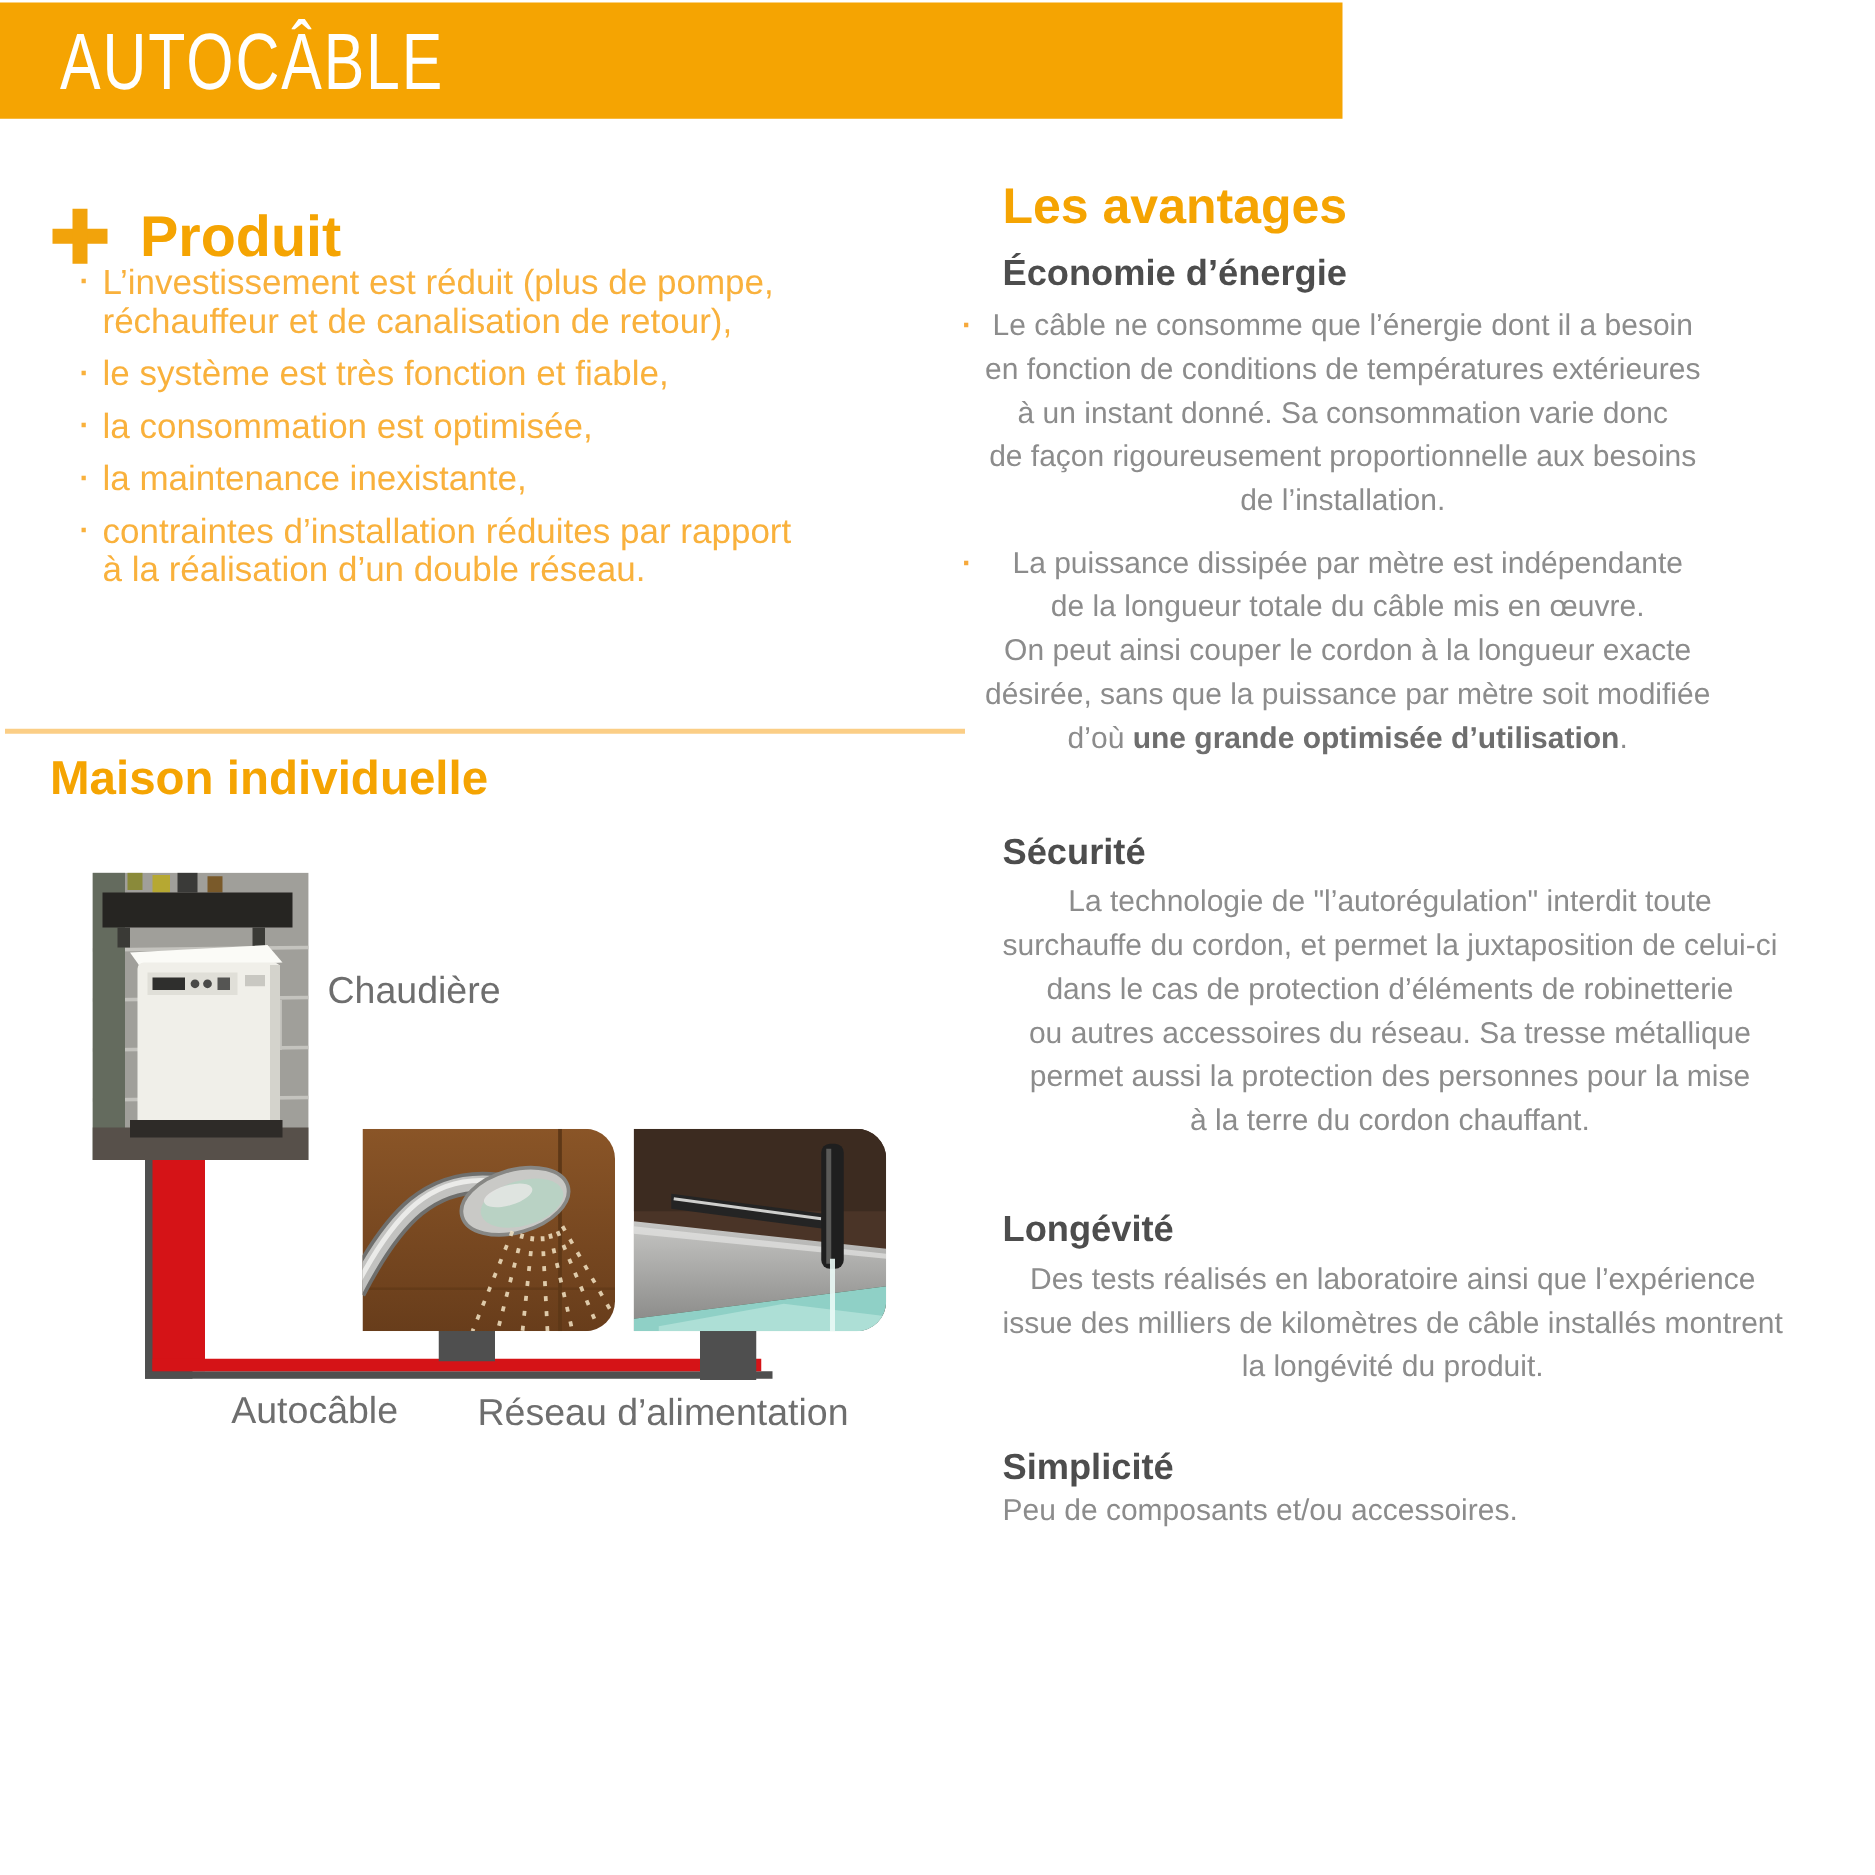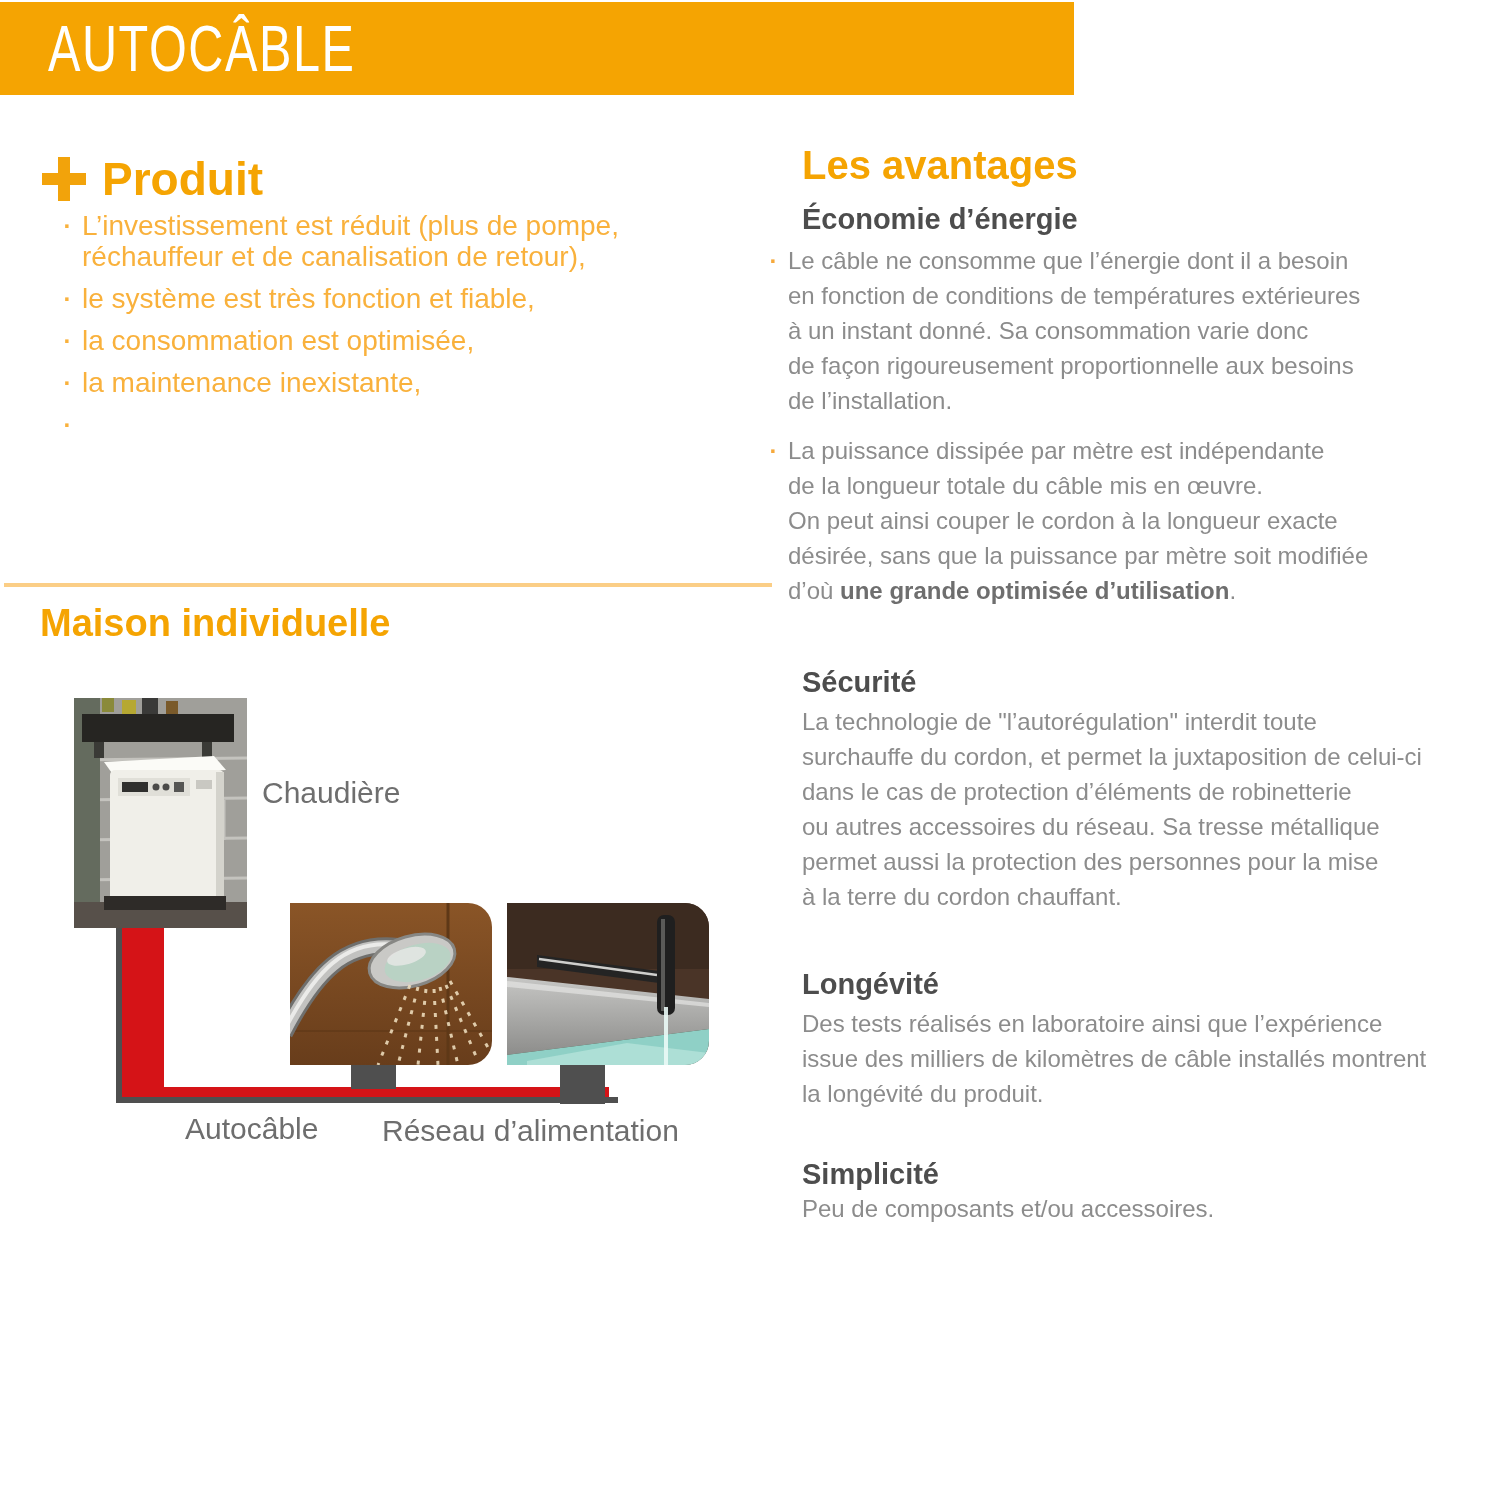--- a/index.html
+++ b/index.html
@@ -16,7 +16,7 @@
   .plus-icon{position:relative;width:44px;height:44px;flex:0 0 44px;}
   .plus-icon .bar-h{position:absolute;left:0;top:16px;width:44px;height:12px;background:#F2A30B;}
   .plus-icon .bar-v{position:absolute;left:16px;top:0;width:12px;height:44px;background:#F2A30B;}
-  .produit-title{margin:0;font-size:46px;font-weight:700;color:#F5A402;}
+  .produit-title{margin:10px;font-size:46px;font-weight:700;color:#F5A402;}
 
   ul.bullets{list-style:none;margin:0;padding:0;}
   .bullets li{display:flex;gap:9px;align-items:flex-start;}

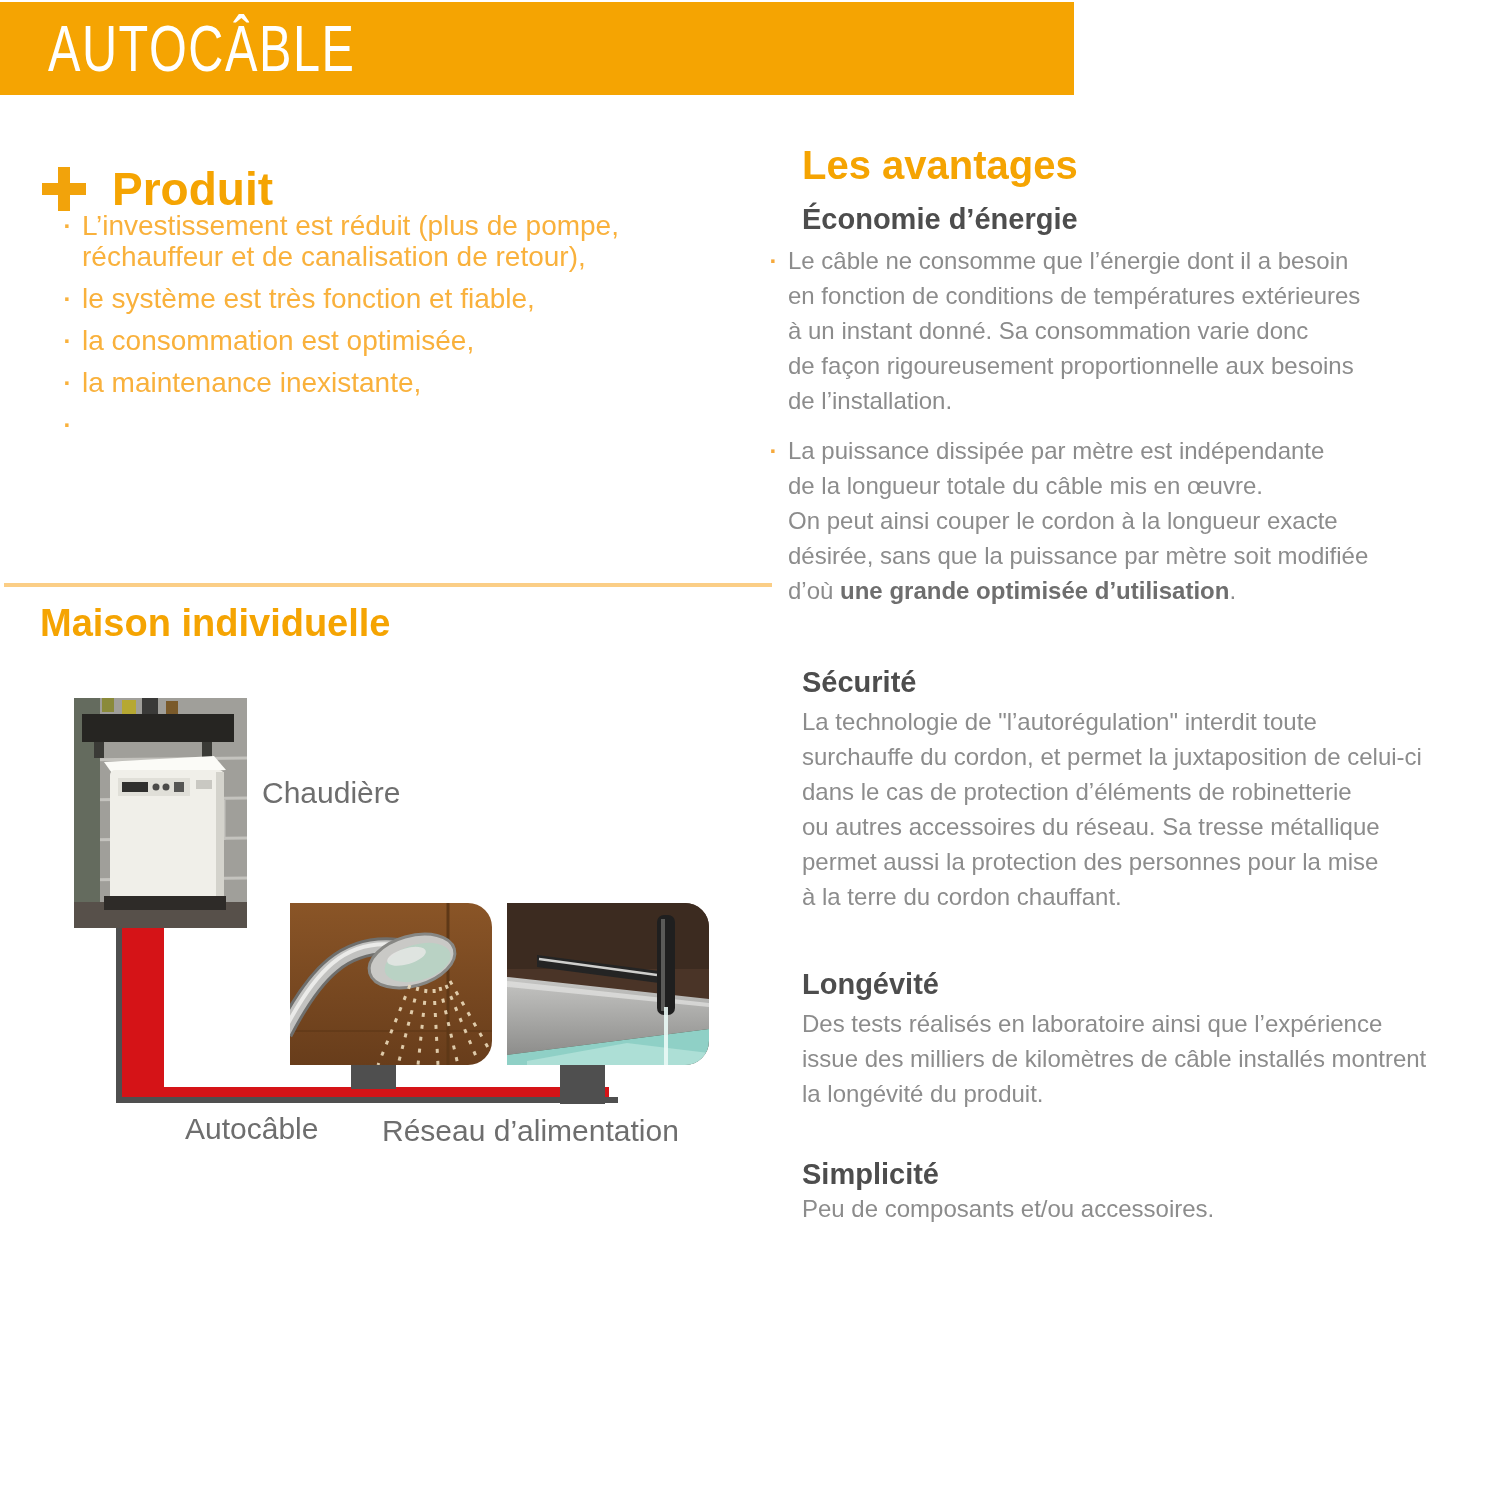--- a/index.html
+++ b/index.html
@@ -53,7 +53,7 @@
   .avantages-title{left:770px;top:143px;margin:0;font-size:40px;font-weight:700;color:#F5A402;}
   .sub-heading{margin:0;font-size:29px;font-weight:700;color:#4D4D4D;white-space:pre;}
   .h-econ{left:770px;top:203px;}
-  .body-text{color:#8C8C8C;font-size:24px;line-height:35px;white-space:pre;}
+  .body-text{color:#8C8C8C;font-size:24px;line-height:35px;white-space:pre;text-align:center;}
   .econ-list{left:768px;top:243px;width:720px;}
   .econ-list li{margin-bottom:15px;}
   .econ-list .marker{color:#F6A93C;font-size:24px;line-height:35px;}

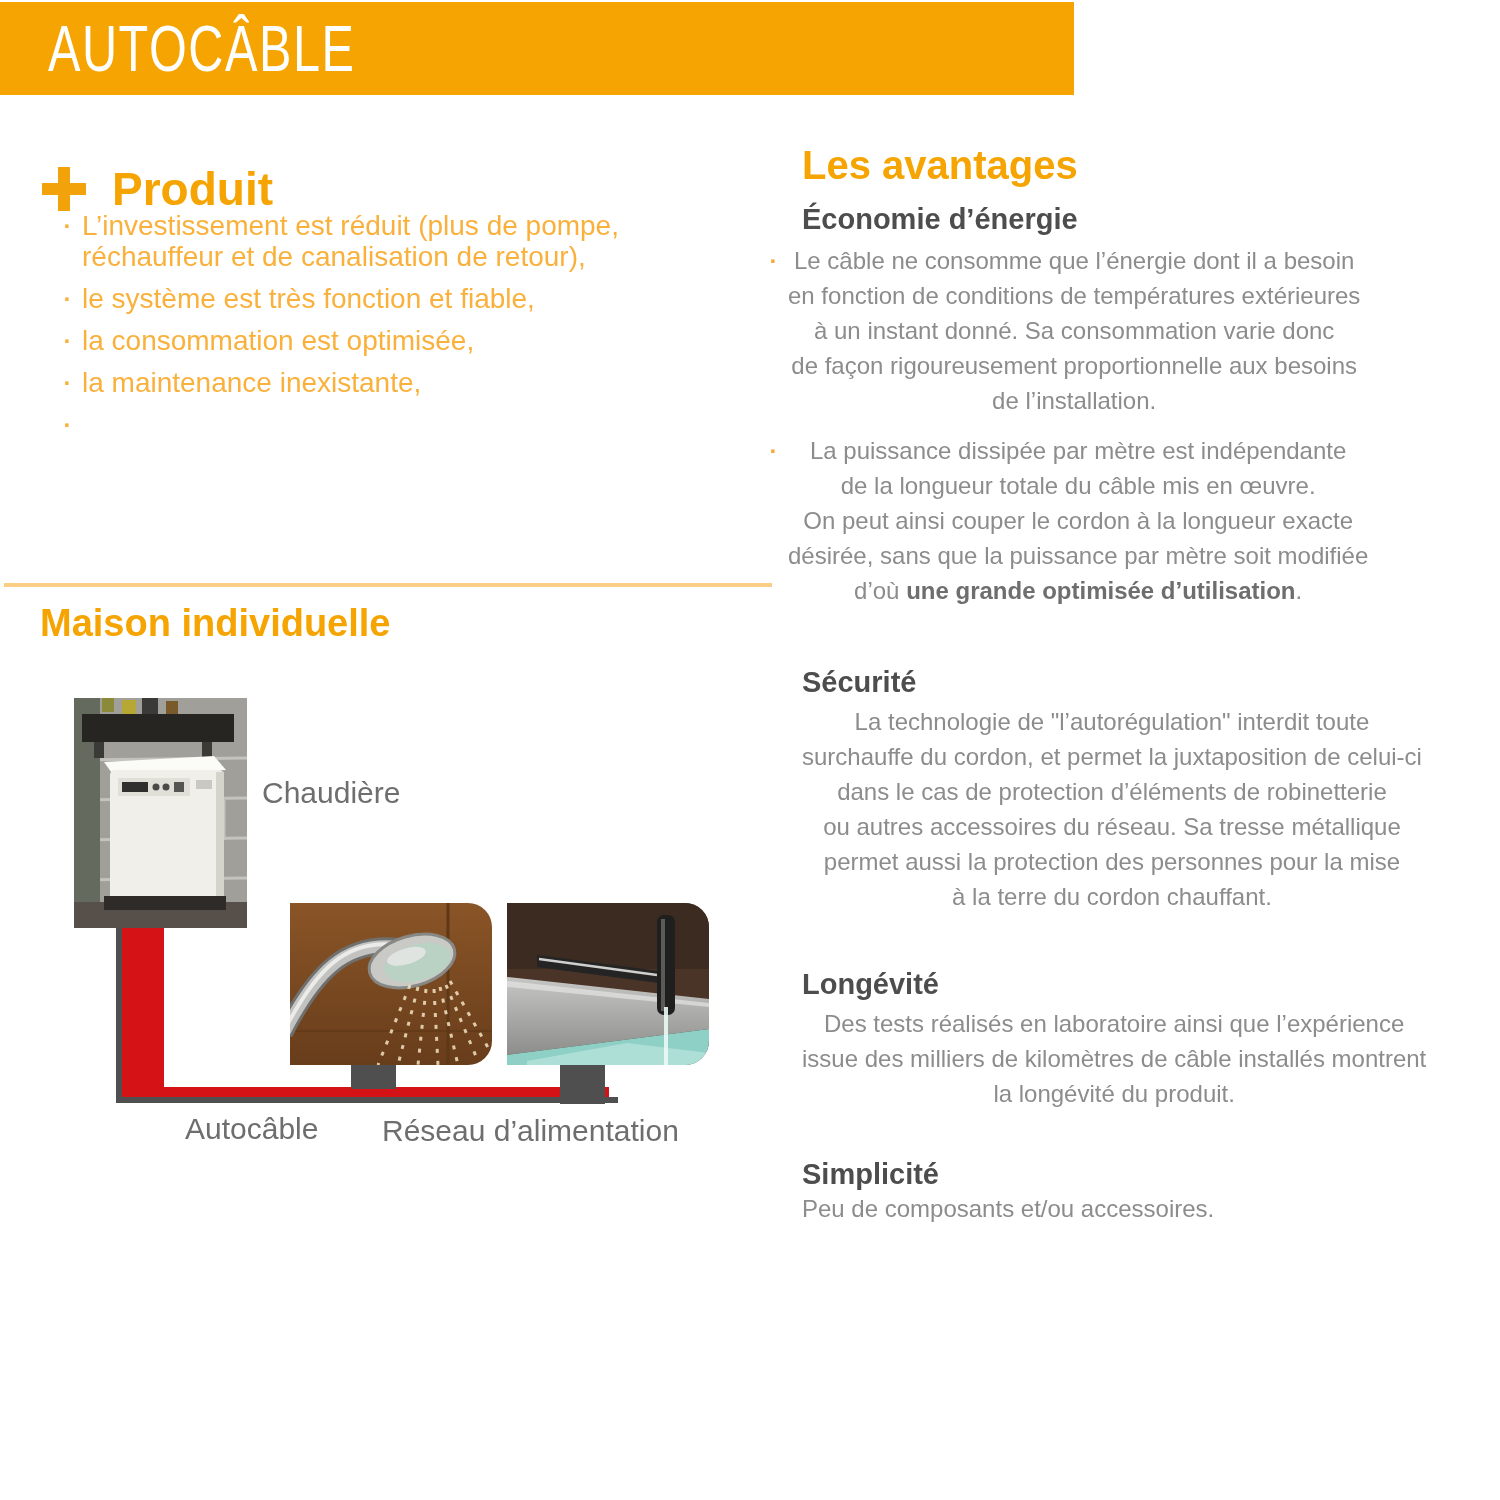--- a/index.html
+++ b/index.html
@@ -100,6 +100,8 @@
   </li>
   <li>
     <span class="marker">·</span>
+    <span class="bt">contraintes d’installation réduites par rapport
+à la réalisation d’un double réseau.</span>
   </li>
 </ul>
 

